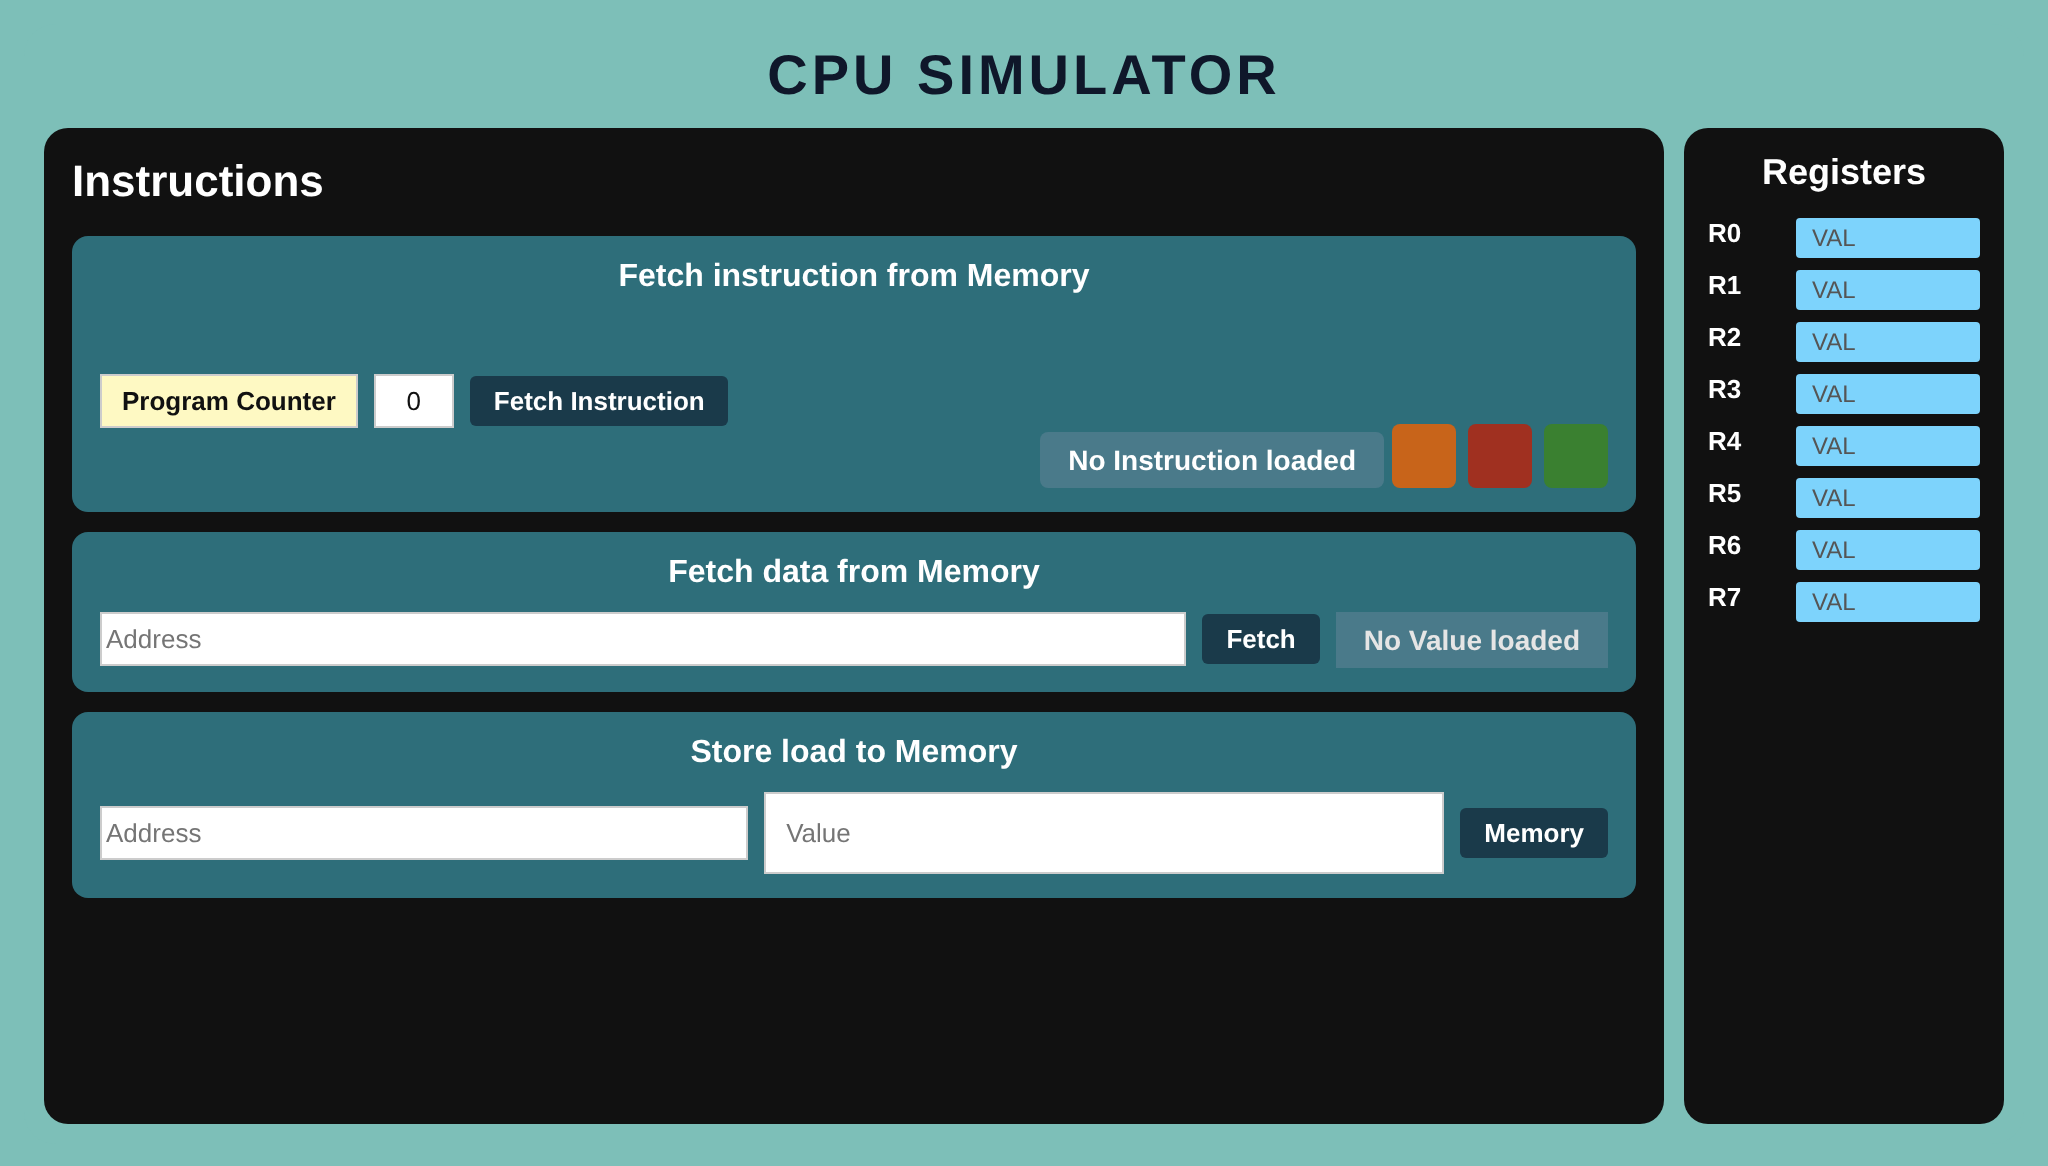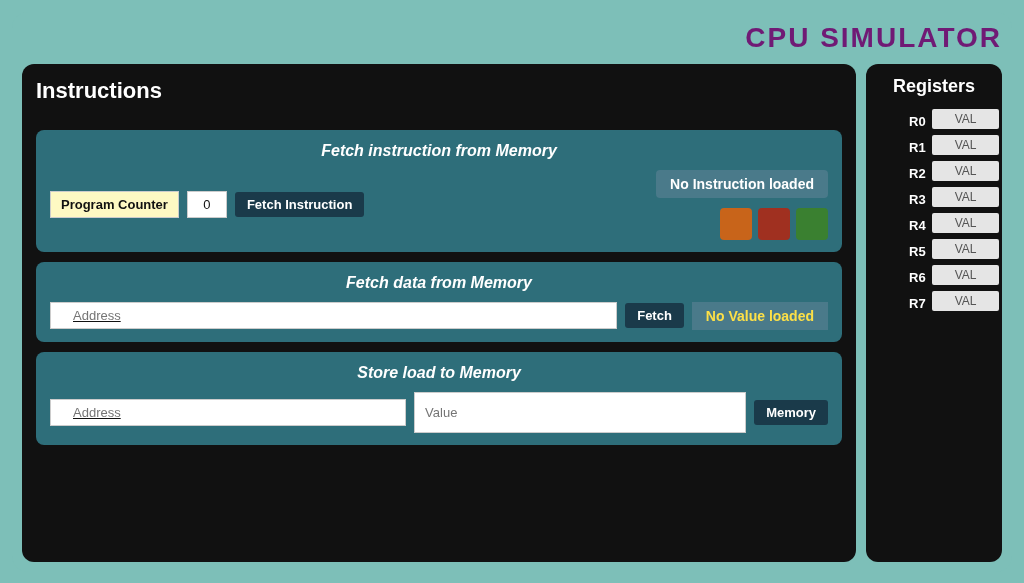--- a/index.html
+++ b/index.html
@@ -22,10 +22,10 @@
       padding: 10px 10px 10px 10px;
     }
     .app-title {
-      text-align: right;
+      text-align: center;
       font-size: 28px;
       font-weight: 900;
-      color: #701a75;
+      color: #0f172a;
       margin-bottom: 10px;
       letter-spacing: 2px;
     }

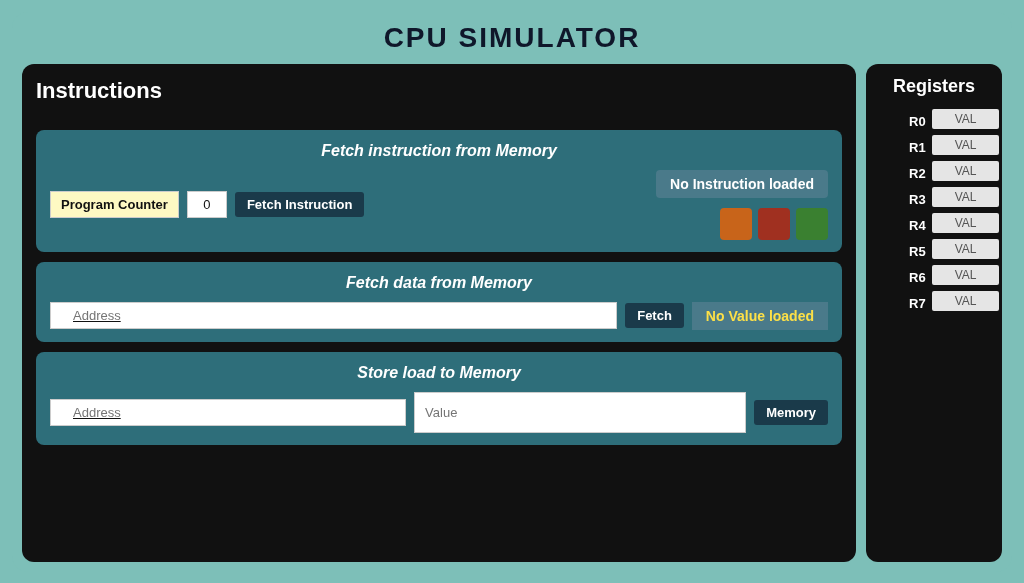--- a/index.html
+++ b/index.html
@@ -47,7 +47,7 @@
       color: #fff;
       font-size: 22px;
       font-weight: 900;
-      margin-bottom: 16px;
+      margin-bottom: 4px;
     }
     .section-card {
       background: #2e6e7a;

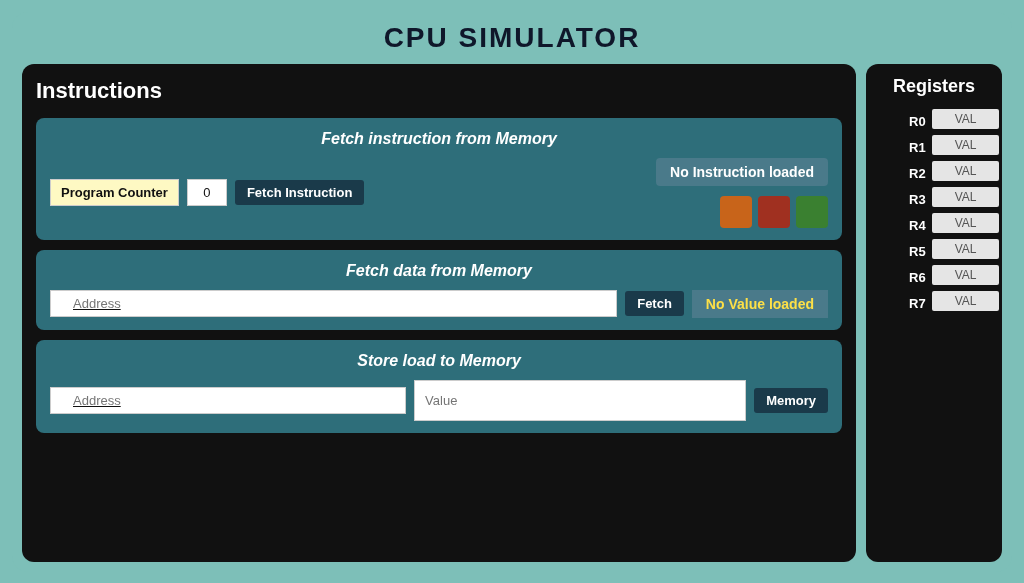--- a/index.html
+++ b/index.html
@@ -178,7 +178,7 @@
     .registers-panel {
       background: #111;
       border-radius: 12px;
-      width: 136px;
+      width: 160px;
       padding: 12px;
       display: flex;
       flex-direction: column;

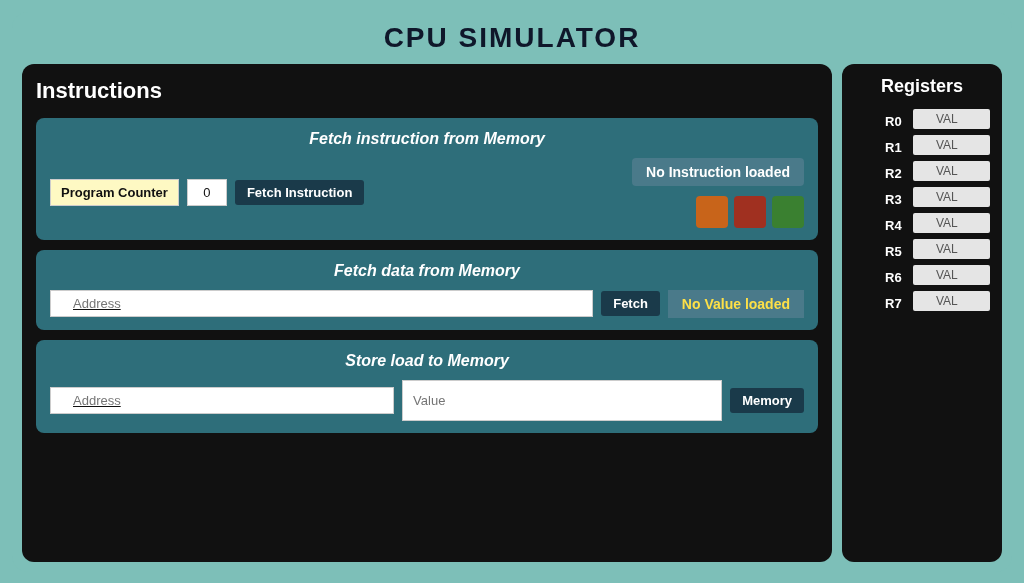--- a/index.html
+++ b/index.html
@@ -193,9 +193,8 @@
     }
     .register-row {
       display: flex;
-      align-items: flex-end;
-      gap: 6px;
-      margin-left: 31px;
+      align-items: flex-start;
+      gap: 22px;
     }
     .register-label {
       color: #fff;

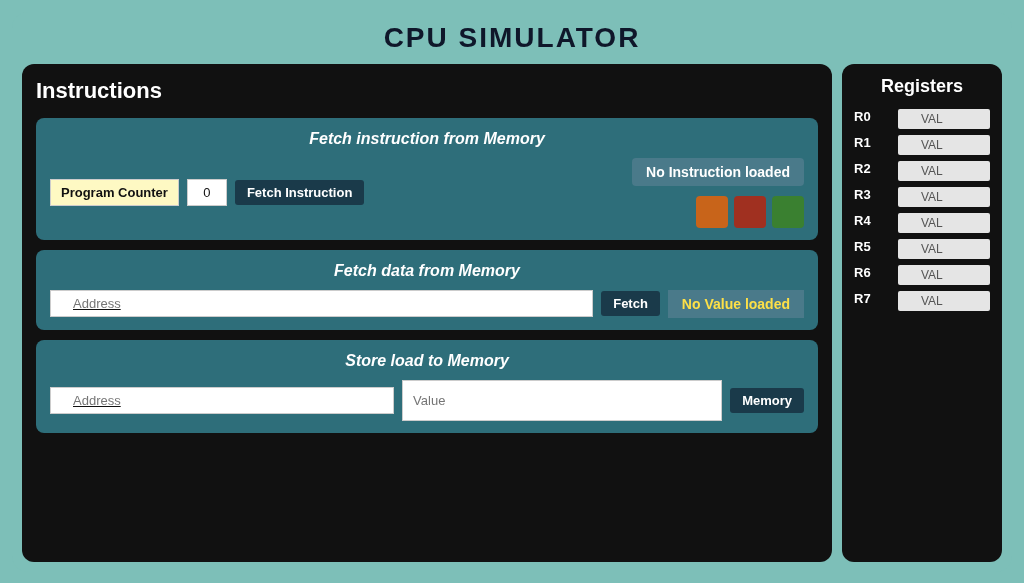--- a/index.html
+++ b/index.html
@@ -203,10 +203,10 @@
       width: 22px;
     }
     .register-value {
-      background: #e5e5e5;
+      background: #7dd3fc;
       color: #555;
       font-size: 12px;
-      padding: 3px 23px;
+      padding: 3px 8px;
       flex: 1;
       border-radius: 2px;
     }

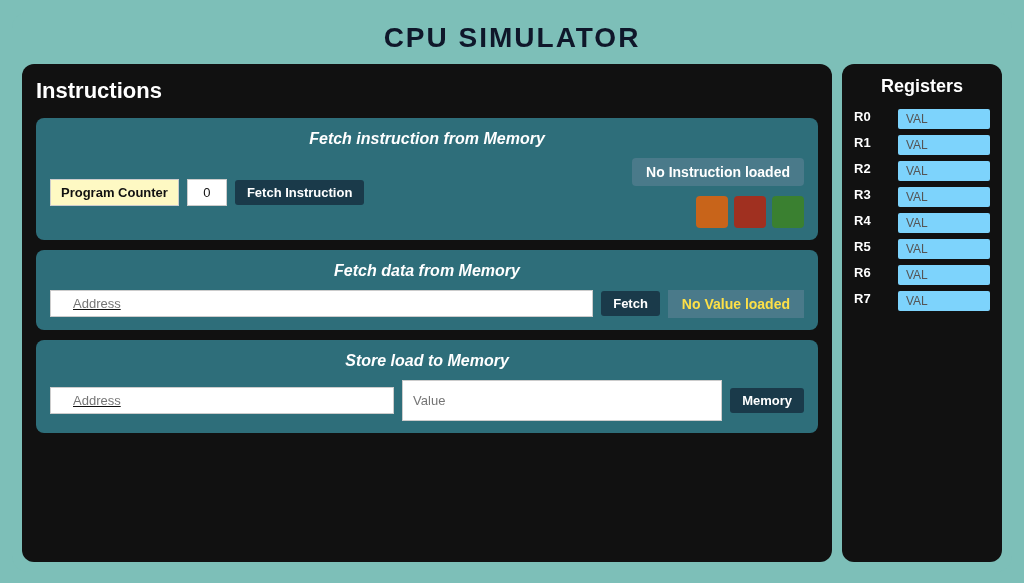--- a/index.html
+++ b/index.html
@@ -60,7 +60,6 @@
       font-size: 16px;
       font-weight: 900;
       margin-bottom: 10px;
-      font-style: italic;
     }
     .section-row {
       display: flex;

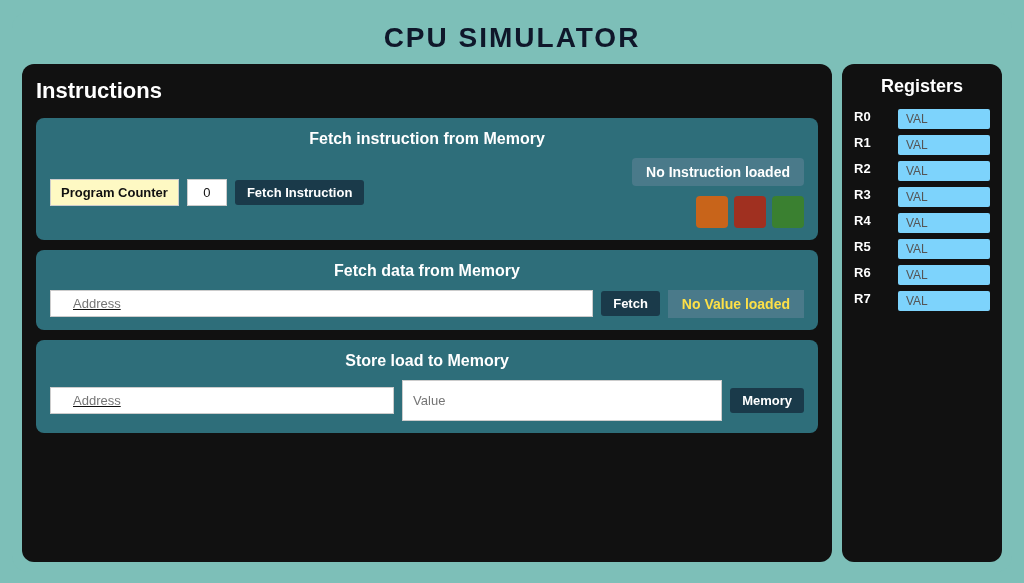--- a/index.html
+++ b/index.html
@@ -125,10 +125,10 @@
     }
     .no-instruction-and-indicators {
       display: flex;
-      flex-direction: column;
       align-items: flex-end;
       margin-left: auto;
       gap: 4px;
+      margin-top: 48px;
     }
     .input-address {
       flex: 1;

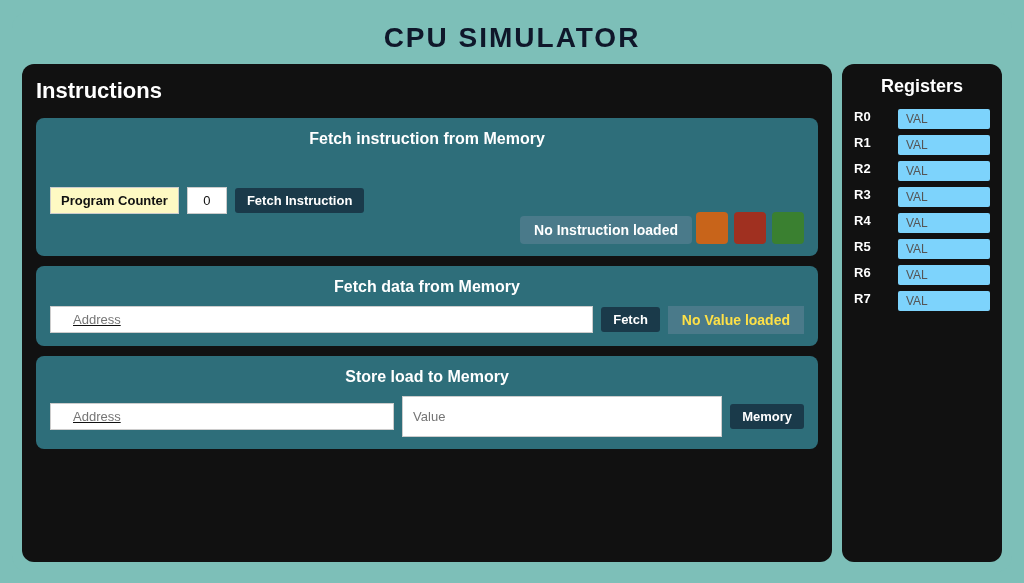--- a/index.html
+++ b/index.html
@@ -132,12 +132,11 @@
     }
     .input-address {
       flex: 1;
-      padding: 5px 22px;
-      font-size: 13px;
-      border: 1px solid #ccc;
-      background: #fff;
-      color: #111;
-      text-decoration: underline;
+      padding: 5px 2px;
+      font-size: 13px;
+      border: 1px solid #ccc;
+      background: #fff;
+      color: #111;
     }
     .input-value {
       flex: 1;

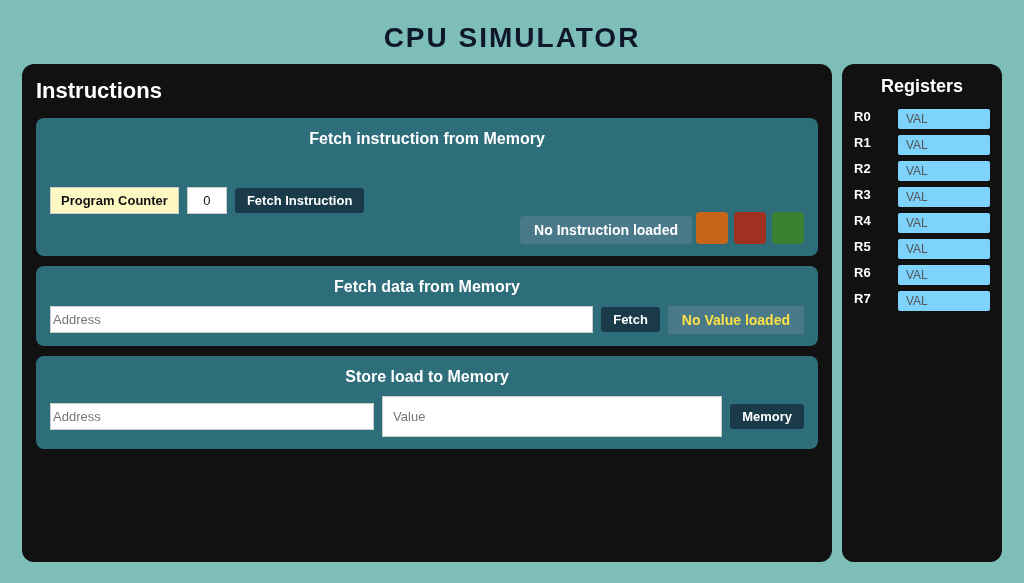--- a/index.html
+++ b/index.html
@@ -148,7 +148,7 @@
     }
     .no-value-box {
       background: #4a7a8a;
-      color: #fde047;
+      color: #e5e5e5;
       padding: 6px 14px;
       font-size: 14px;
       font-weight: bold;

